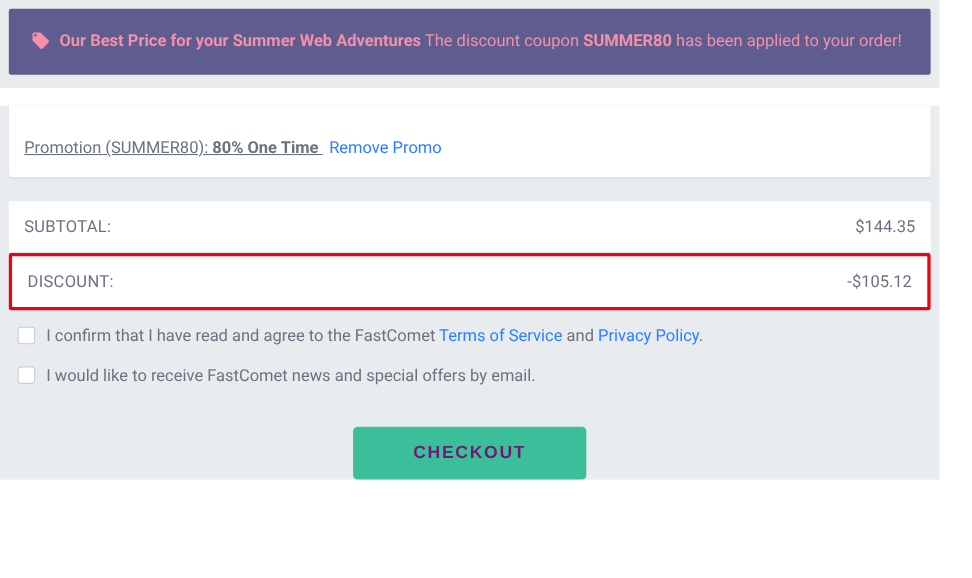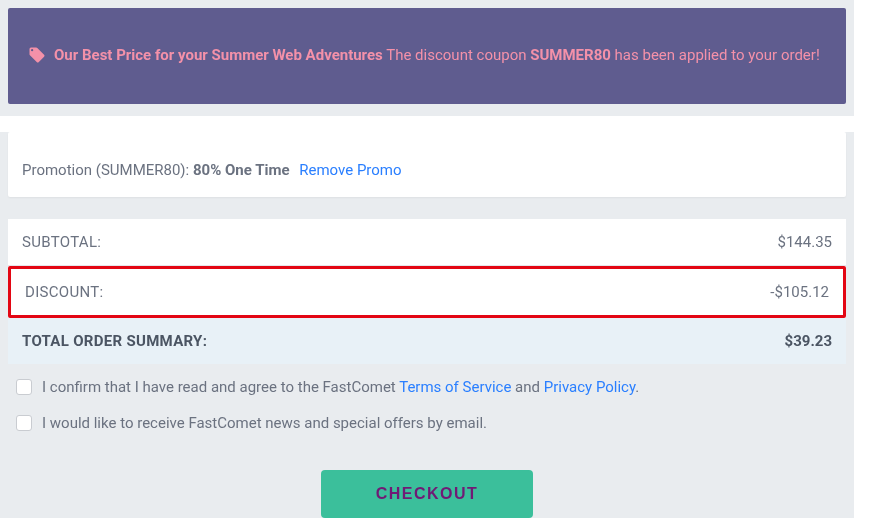--- a/index.html
+++ b/index.html
@@ -17,7 +17,7 @@
     }
     .banner {
       background: #5f5c8f;
-      padding: 36px 20px;
+      padding: 18px 20px;
       border-radius: 2px;
       display: flex;
       align-items: flex-start;

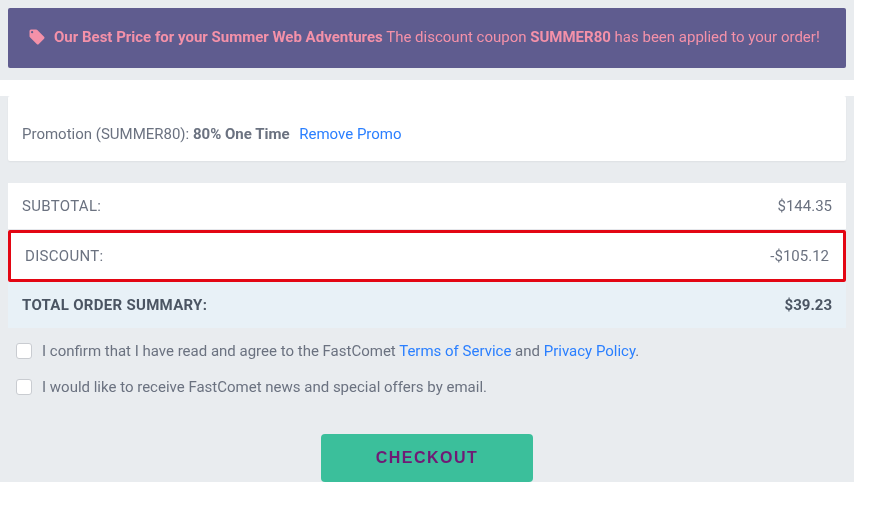--- a/index.html
+++ b/index.html
@@ -47,6 +47,7 @@
     .promo-text {
       color: #6b7280;
       font-size: 15px;
+      text-decoration: underline;
     }
     .promo-text .bold { font-weight: 700; }
     .remove-link {

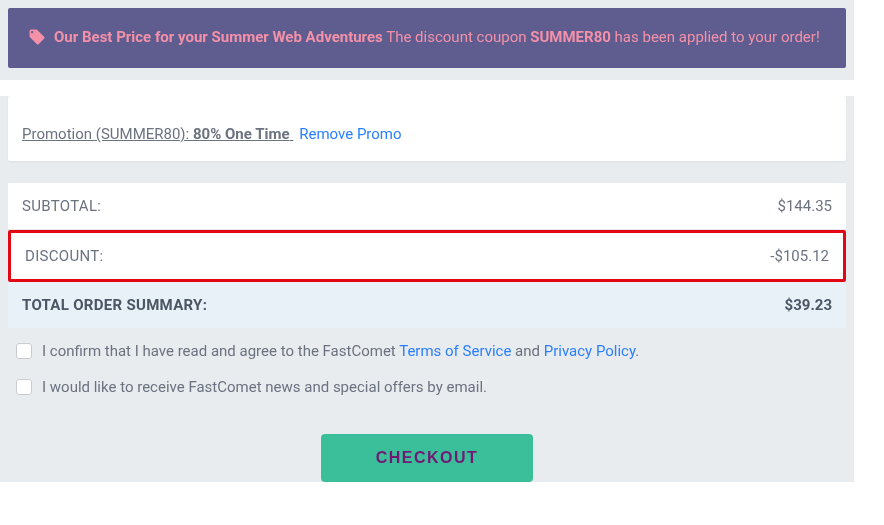--- a/index.html
+++ b/index.html
@@ -156,10 +156,6 @@
         <span class="label">DISCOUNT:</span>
         <span class="value">-$105.12</span>
       </div>
-      <div class="row total-row">
-        <span class="label">TOTAL ORDER SUMMARY:</span>
-        <span class="value">$39.23</span>
-      </div>
     </div>
 
     <div class="form-checks">

